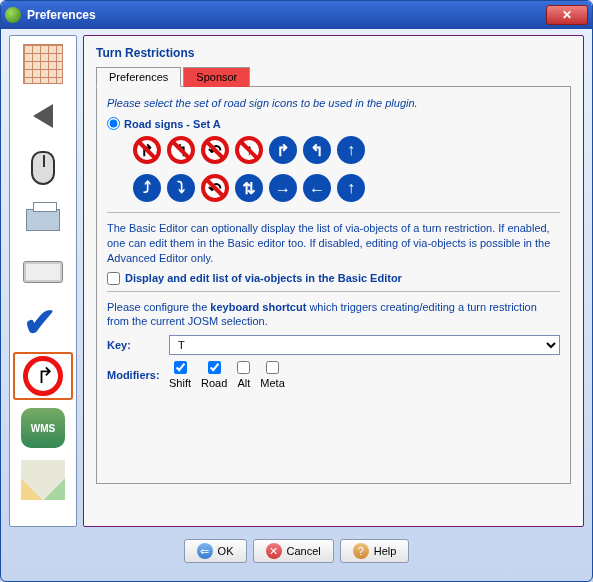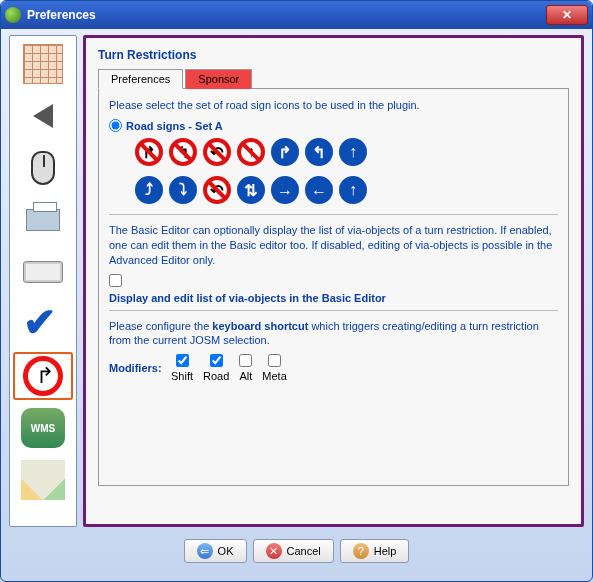--- a/index.html
+++ b/index.html
@@ -70,7 +70,7 @@
 .main-panel {
   flex: 1;
   background: #f7f7f7;
-  border: 3px solid #701a75;
+  border: 1px solid #701a75;
   border-radius: 2px;
   padding: 10px 12px 8px 12px;
   overflow: hidden;

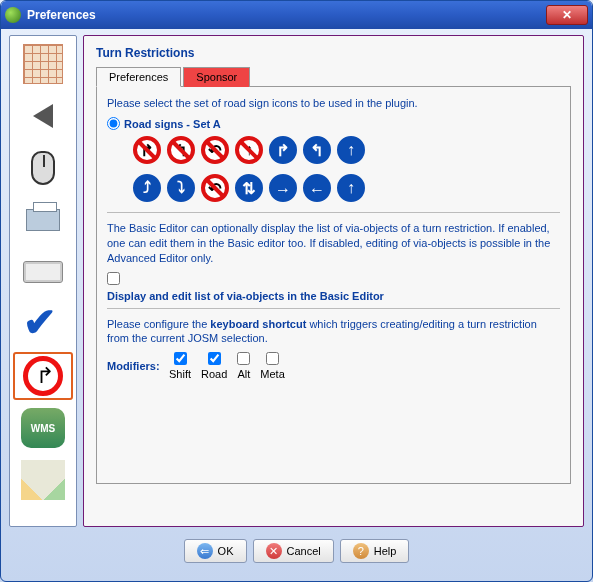--- a/index.html
+++ b/index.html
@@ -97,7 +97,7 @@
   background: #f7f7f7;
   height: 398px;
 }
-.instr { color: #0a3ea0; margin-bottom: 8px; }
+.instr { color: #0a3ea0; margin-bottom: 8px; font-style: italic; }
 .radio-row { display: flex; align-items: flex-end; gap: 4px; margin: 4px 0 6px 0; color: #0a3ea0; font-weight: bold; }
 .icon-row { display: flex; gap: 6px; margin: 4px 0 10px 26px; }
 .sign {

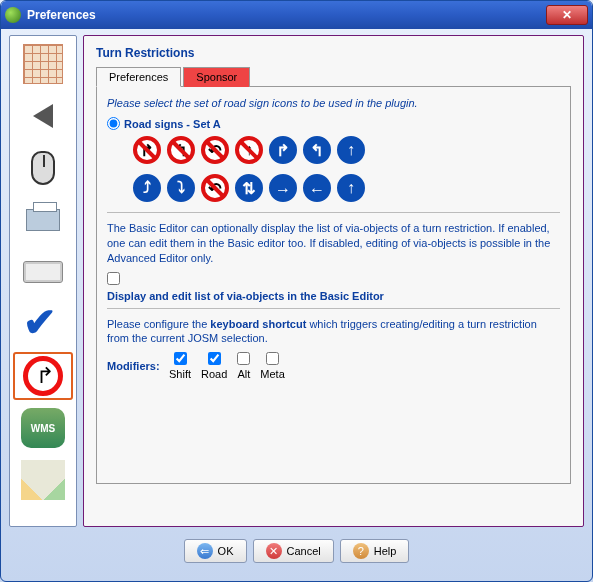--- a/index.html
+++ b/index.html
@@ -114,7 +114,7 @@
 }
 .divider { border: 0; border-top: 1px solid #bbb; margin: 6px 0 8px 0; }
 .desc { color: #0a3ea0; line-height: 1.35; margin-bottom: 6px; }
-.checkrow { display: flex; align-items: flex-start; gap: 5px; color: #0a3ea0; font-weight: bold; margin: 4px 0 6px 0; flex-direction: column; }
+.checkrow { display: flex; align-items: center; gap: 5px; color: #0a3ea0; font-weight: bold; margin: 4px 0 6px 0; }
 .form-row { display: flex; align-items: center; gap: 6px; margin: 6px 0; color: #0a3ea0; }
 .form-row label.k { font-weight: bold; min-width: 56px; }
 .form-row select {

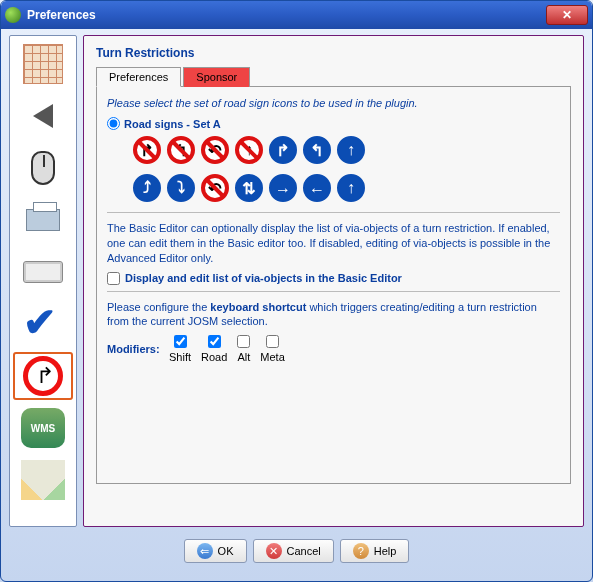--- a/index.html
+++ b/index.html
@@ -252,6 +252,12 @@
           <span>Please configure the </span><b>keyboard shortcut</b><span> which triggers creating/editing a turn restriction from the current JOSM selection.</span>
         </div>
 
+        <div class="form-row">
+          <label class="k">Key:</label>
+          <select>
+            <option>T</option>
+          </select>
+        </div>
 
         <div class="form-row">
           <label class="k">Modifiers:</label>

